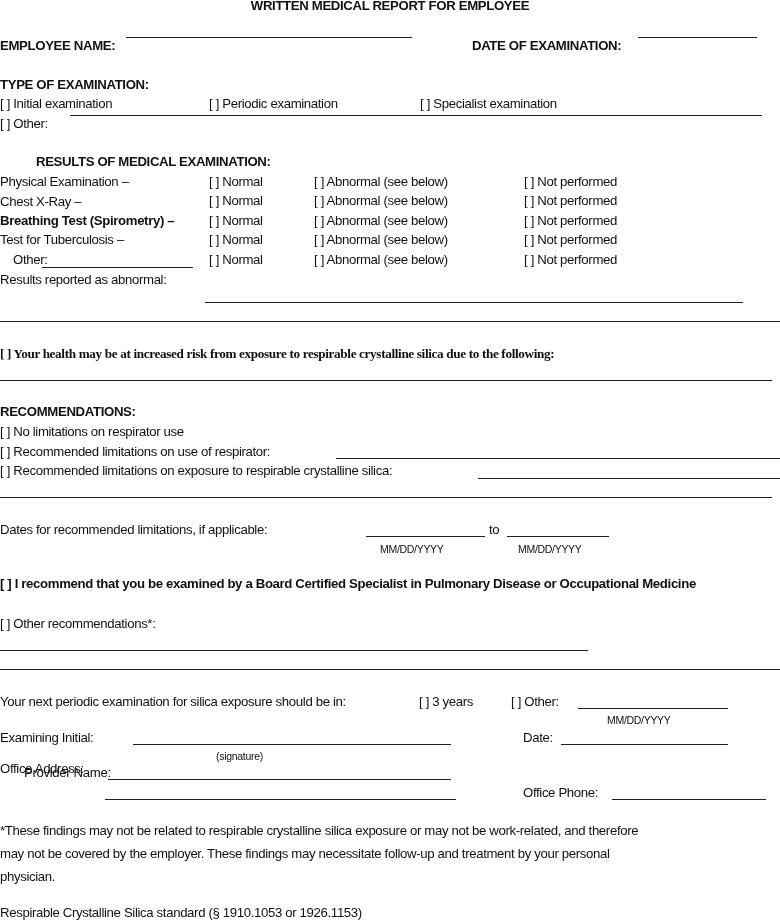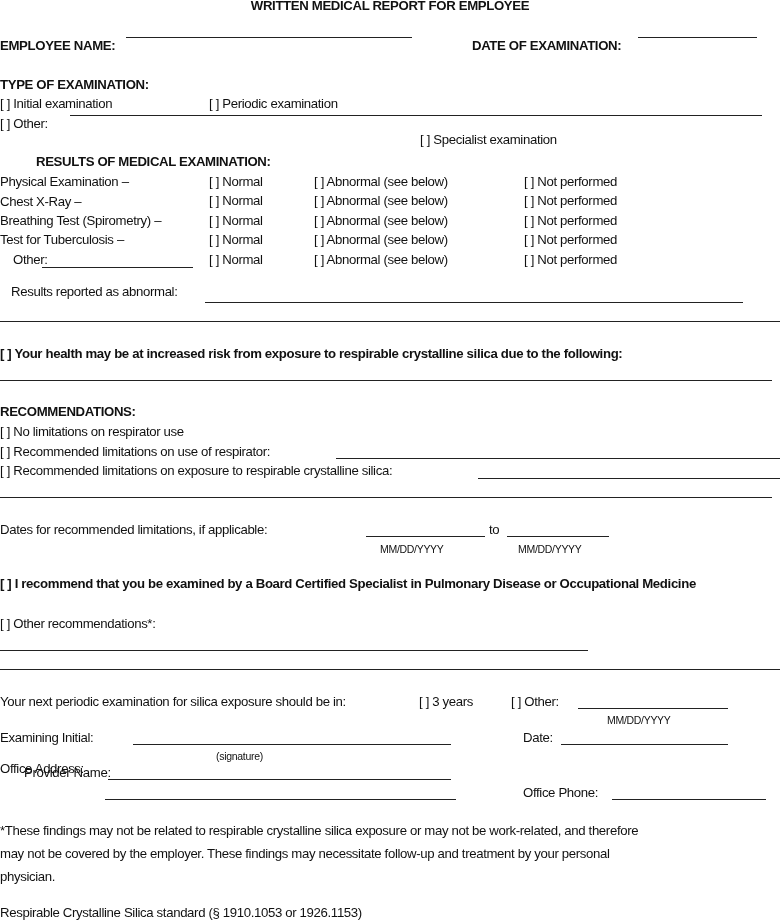--- a/index.html
+++ b/index.html
@@ -25,7 +25,7 @@
 <div class="t b" style="left:0; top:77px;">TYPE OF EXAMINATION:</div>
 <div class="t chk" style="left:0; top:96px;">[ ] Initial examination</div>
 <div class="t chk" style="left:209px; top:96px;">[ ] Periodic examination</div>
-<div class="t chk" style="left:420px; top:96px;margin-top:36px;">[ ] Specialist examination</div>
+<div class="t chk" style="left:420px; top:96px;">[ ] Specialist examination</div>
 <div class="t chk" style="left:0; top:116px;">[ ] Other:</div>
 <div class="ln" style="left:70px; top:115px; width:692px;"></div>
 

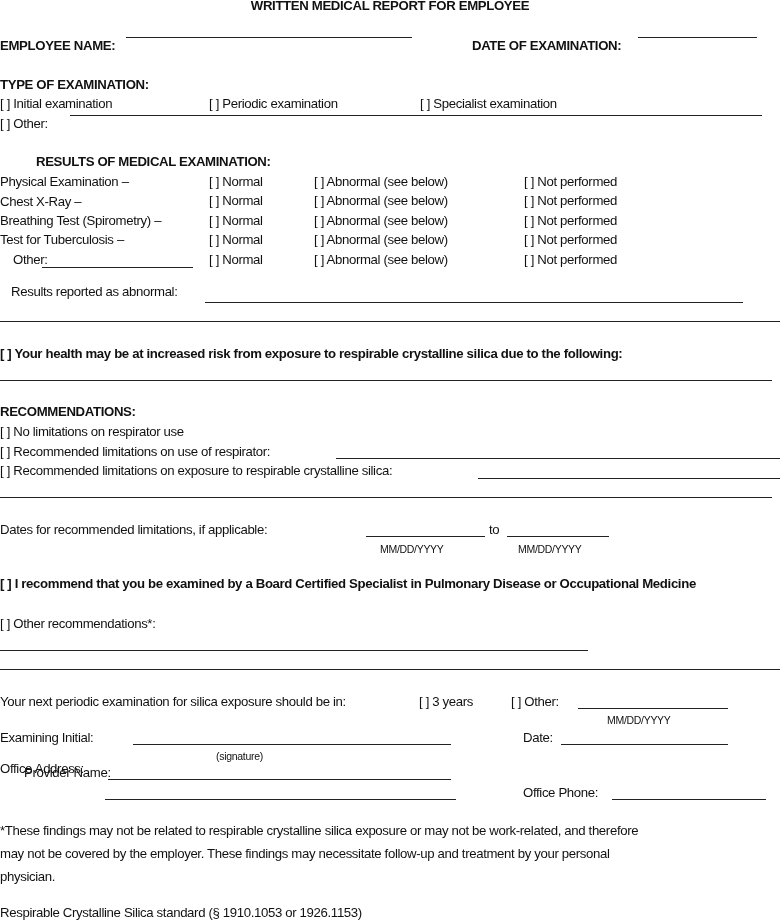--- a/index.html
+++ b/index.html
@@ -44,7 +44,7 @@
   <div class="t chk" style="left:524px; top:193px;">[ ] Not performed</div>
 </div>
 <div>
-  <div class="t" style="left:0; top:213px;">Breathing Test (Spirometry) –</div>
+  <div class="t" style="left:0; top:213px;font-weight:bold;">Breathing Test (Spirometry) –</div>
   <div class="t chk" style="left:209px; top:213px;">[ ] Normal</div>
   <div class="t chk" style="left:314px; top:213px;">[ ] Abnormal (see below)</div>
   <div class="t chk" style="left:524px; top:213px;">[ ] Not performed</div>

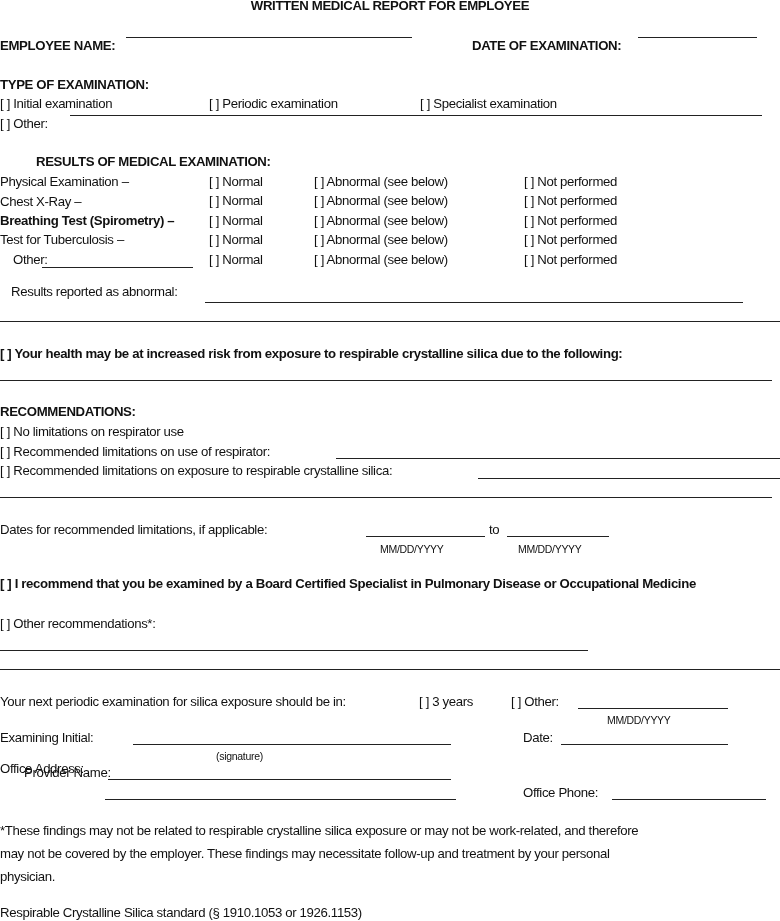--- a/index.html
+++ b/index.html
@@ -63,7 +63,7 @@
   <div class="t chk" style="left:524px; top:252px;">[ ] Not performed</div>
 </div>
 
-<div class="t" style="left:0; top:284px;padding-left:11px;">Results reported as abnormal:</div>
+<div class="t" style="left:0; top:272px;">Results reported as abnormal:</div>
 <div class="ln" style="left:205px; top:302px; width:538px;"></div>
 <div class="ln" style="left:0; top:321px; width:780px;"></div>
 

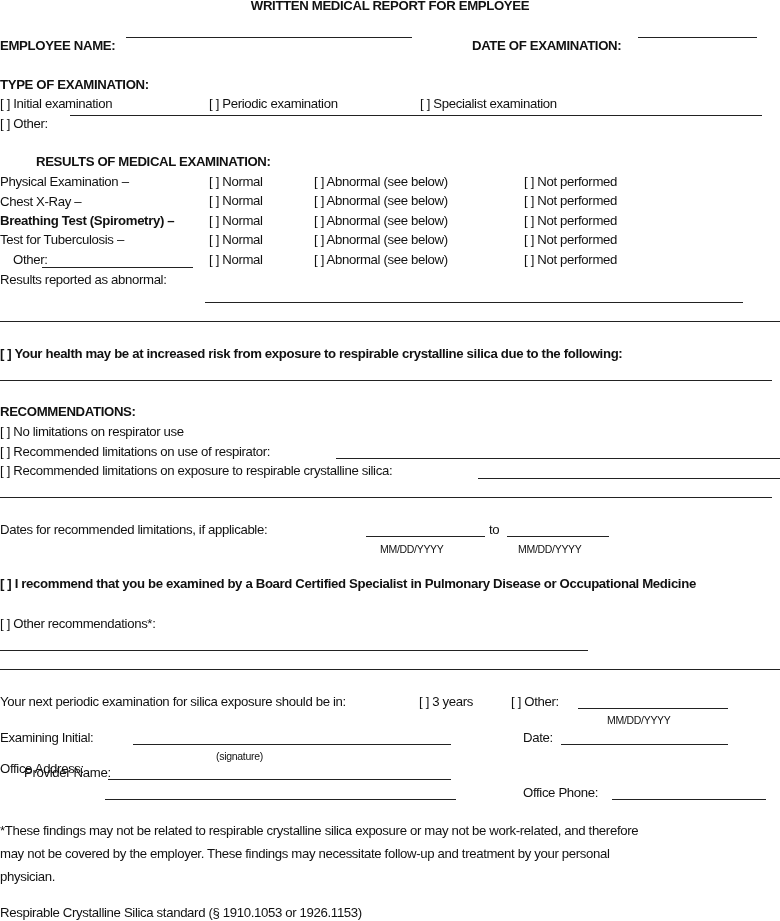--- a/index.html
+++ b/index.html
@@ -67,7 +67,7 @@
 <div class="ln" style="left:205px; top:302px; width:538px;"></div>
 <div class="ln" style="left:0; top:321px; width:780px;"></div>
 
-<div class="t b chk" style="left:0; top:346px;">[ ] Your health may be at increased risk from exposure to respirable crystalline silica due to the following:</div>
+<div class="t b chk" style="left:0; top:346px;font-family:Liberation Serif, serif;">[ ] Your health may be at increased risk from exposure to respirable crystalline silica due to the following:</div>
 <div class="ln" style="left:0; top:380px; width:772px;"></div>
 
 <div class="t b" style="left:0; top:404px;">RECOMMENDATIONS:</div>

